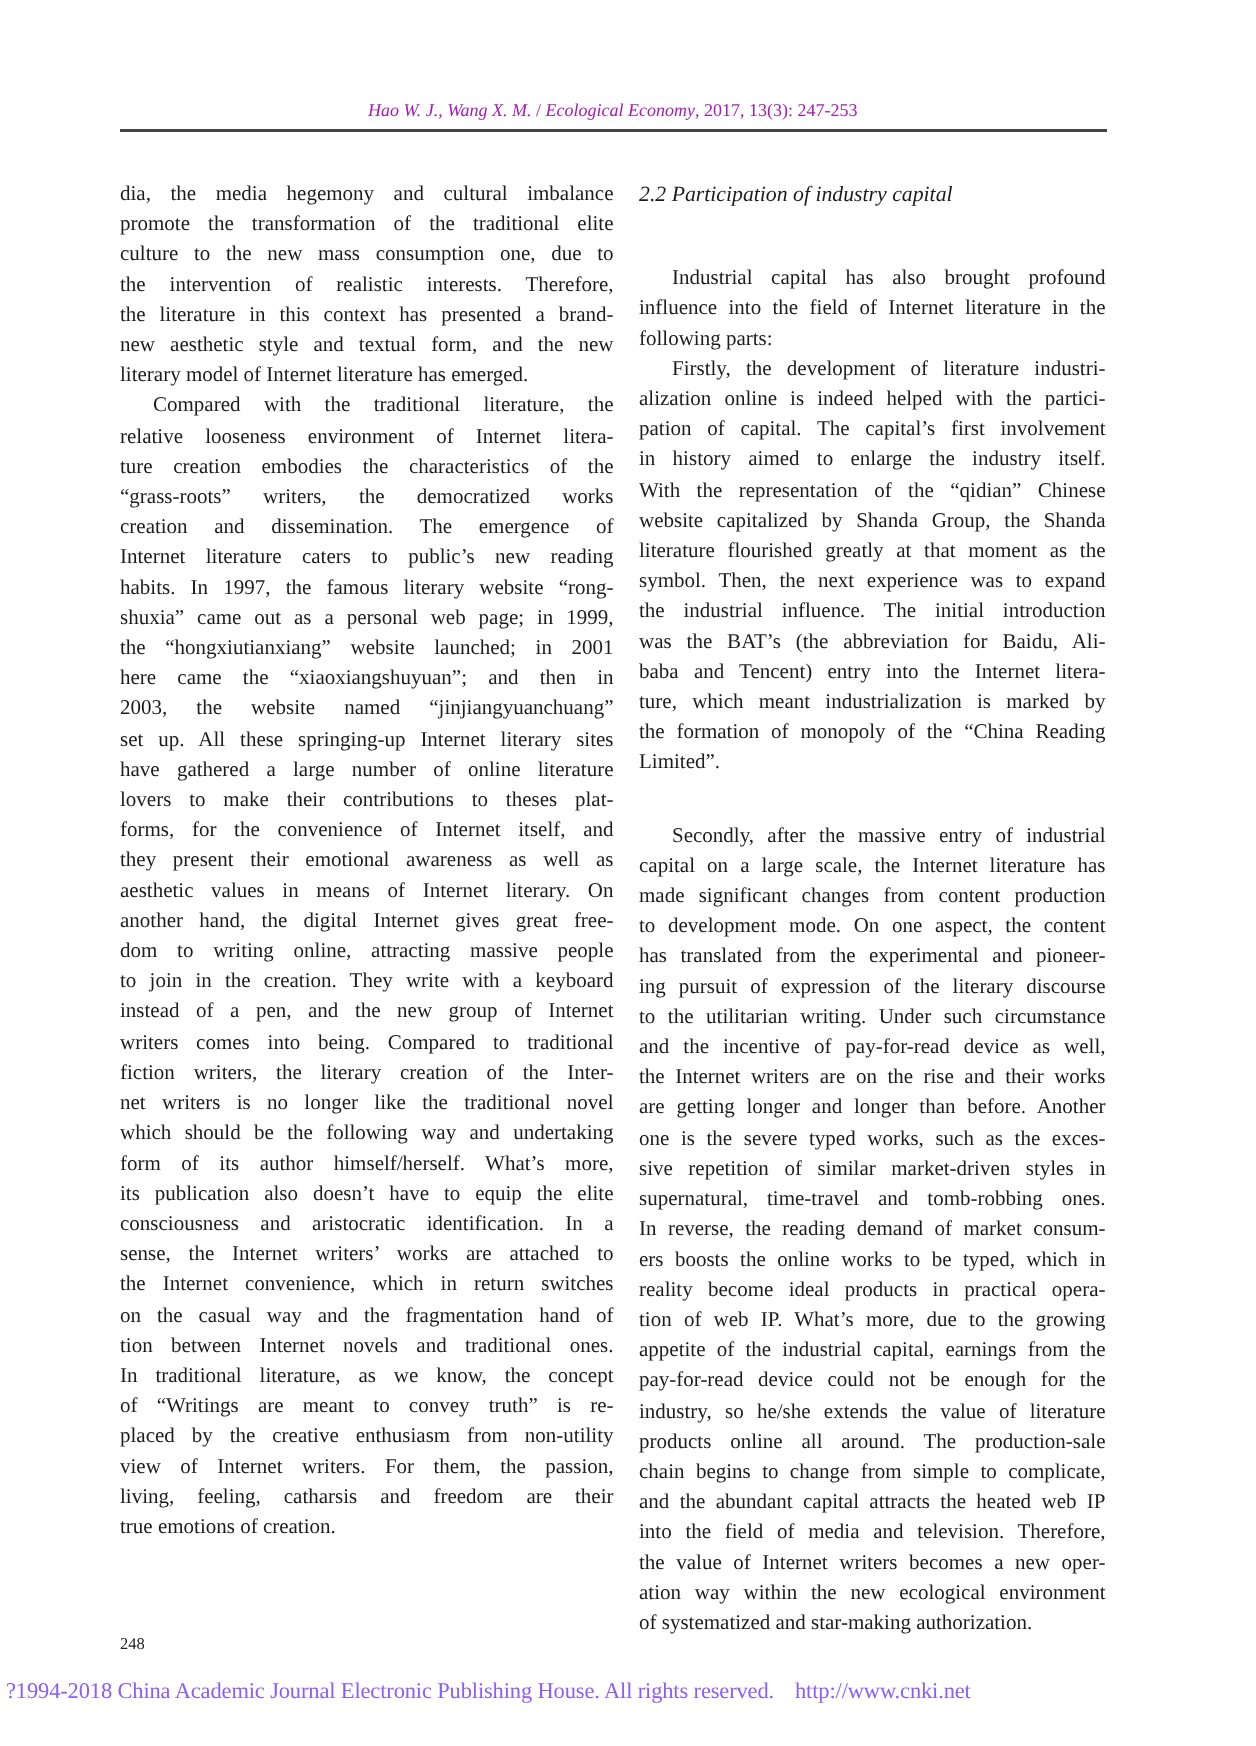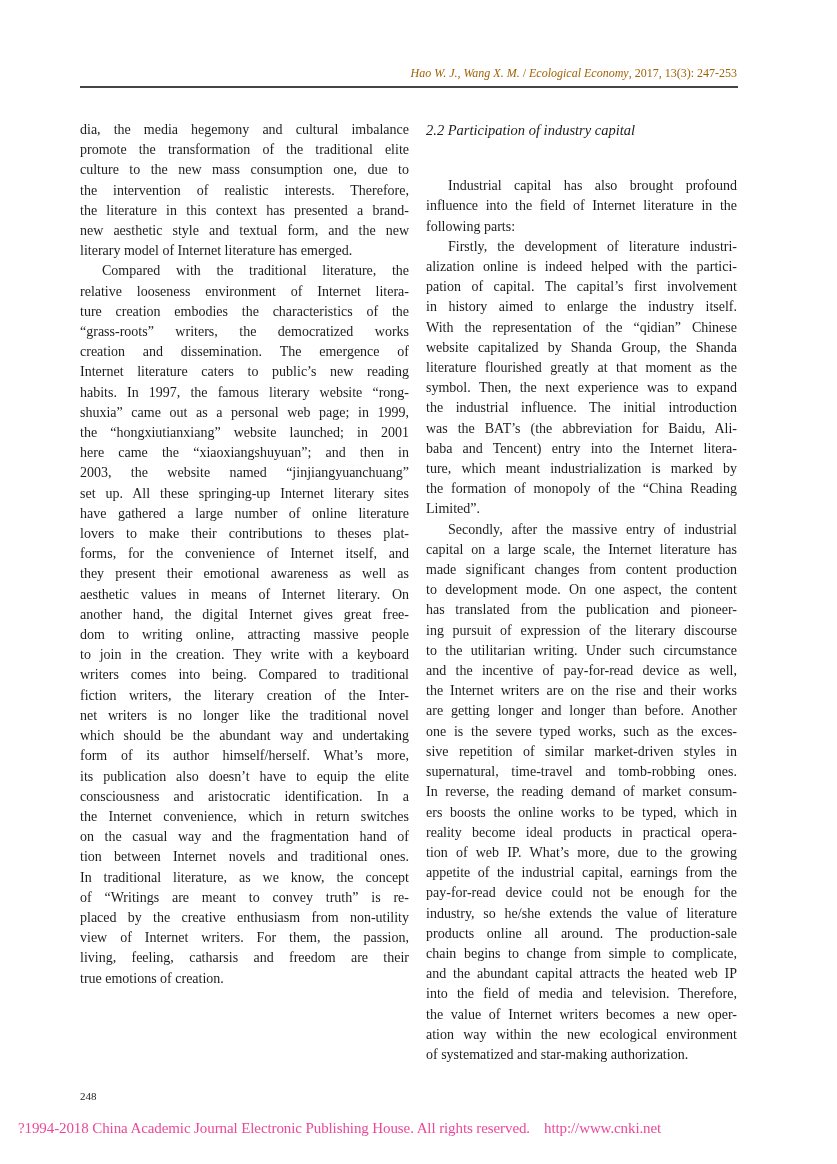--- a/index.html
+++ b/index.html
@@ -4,7 +4,7 @@
 <style>
   html, body { margin: 0; padding: 0; background: #ffffff; }
   body { width: 837px; height: 1164px; position: relative; overflow: hidden; font-family: "Liberation Serif", "DejaVu Serif", serif; color: #1c1c1c; }
-  .running-head { position: absolute; left: 80px; width: 657px; top: 66px; text-align: right; font-size: 12px; font-style: italic; color: #a16207; }
+  .running-head { position: absolute; left: 80px; width: 657px; top: 66px; text-align: center; font-size: 12px; font-style: italic; color: #a21caf; }
   .running-head .plain { font-style: normal; }
   .head-rule { position: absolute; left: 80px; width: 658px; top: 86px; height: 2px; background: #444; }
   .col { position: absolute; top: 120px; font-size: 14px; line-height: 20.2px; text-align: justify; }

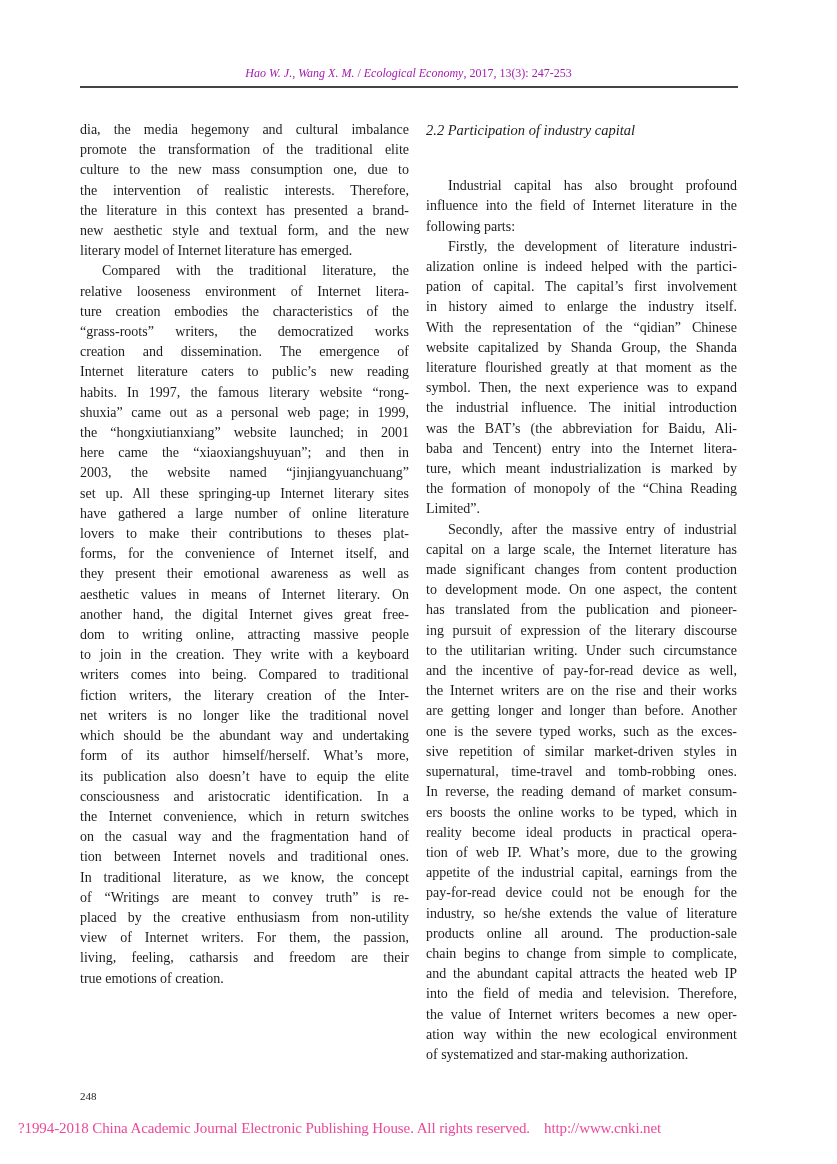--- a/index.html
+++ b/index.html
@@ -100,7 +100,7 @@
       <span class="line last">Limited”.</span>
     </p>
     <p>
-      <span class="line" style="text-indent: 22px;">Secondly, after the massive entry of industrial</span>
+      <span class="line" style="text-indent: 22px; margin-top: 28px;">Secondly, after the massive entry of industrial</span>
       <span class="line">capital on a large scale, the Internet literature has</span>
       <span class="line">made significant changes from content production</span>
       <span class="line">to development mode. On one aspect, the content</span>

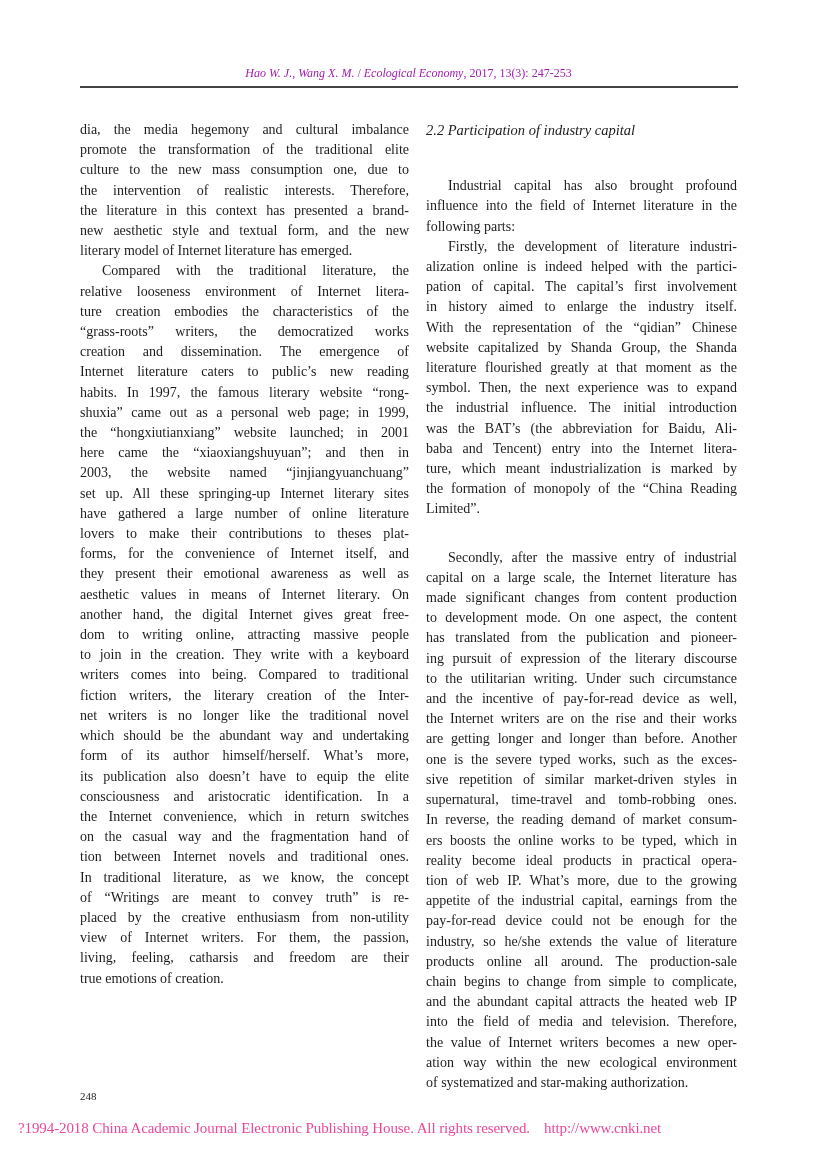--- a/index.html
+++ b/index.html
@@ -104,7 +104,7 @@
       <span class="line">capital on a large scale, the Internet literature has</span>
       <span class="line">made significant changes from content production</span>
       <span class="line">to development mode. On one aspect, the content</span>
-      <span class="line">has translated from the publication and pioneer-</span>
+      <span class="line">has translated from the experimental and pioneer-</span>
       <span class="line">ing pursuit of expression of the literary discourse</span>
       <span class="line">to the utilitarian writing. Under such circumstance</span>
       <span class="line">and the incentive of pay-for-read device as well,</span>

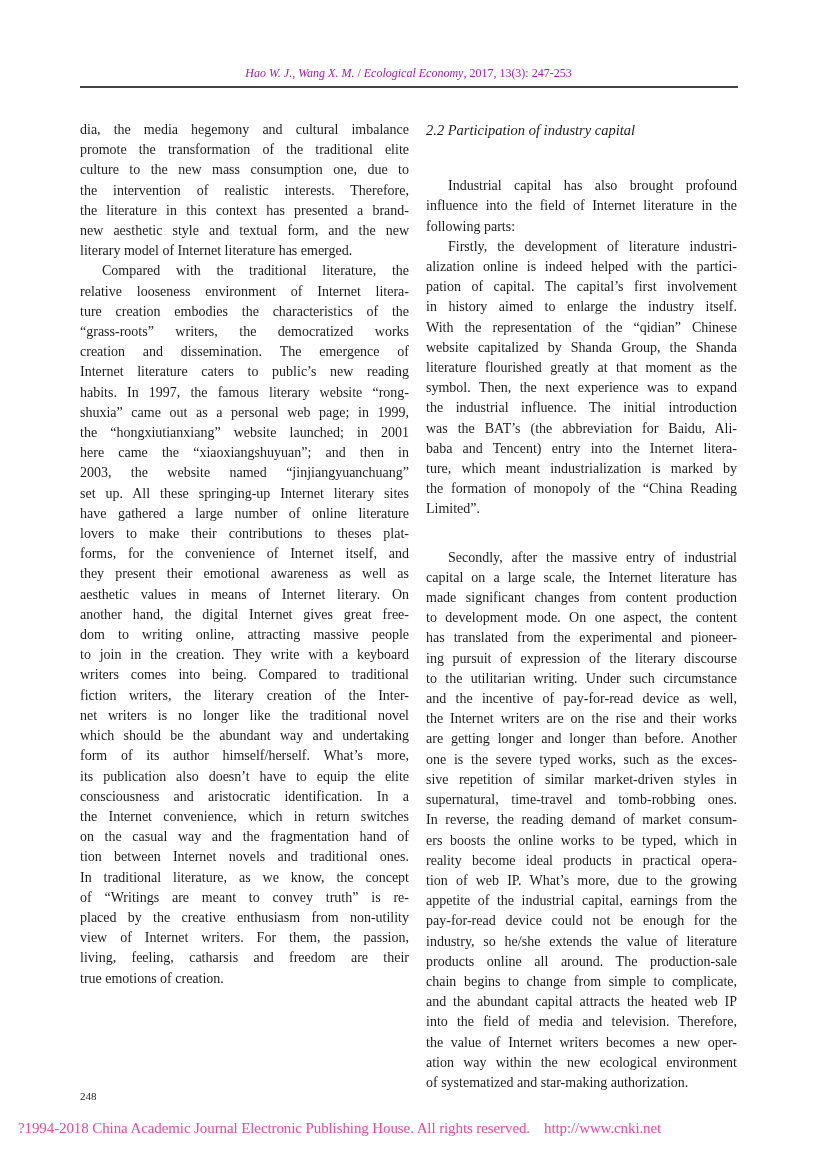--- a/index.html
+++ b/index.html
@@ -57,6 +57,7 @@
       <span class="line">another hand, the digital Internet gives great free-</span>
       <span class="line">dom to writing online, attracting massive people</span>
       <span class="line">to join in the creation. They write with a keyboard</span>
+      <span class="line">instead of a pen, and the new group of Internet</span>
       <span class="line">writers comes into being. Compared to traditional</span>
       <span class="line">fiction writers, the literary creation of the Inter-</span>
       <span class="line">net writers is no longer like the traditional novel</span>

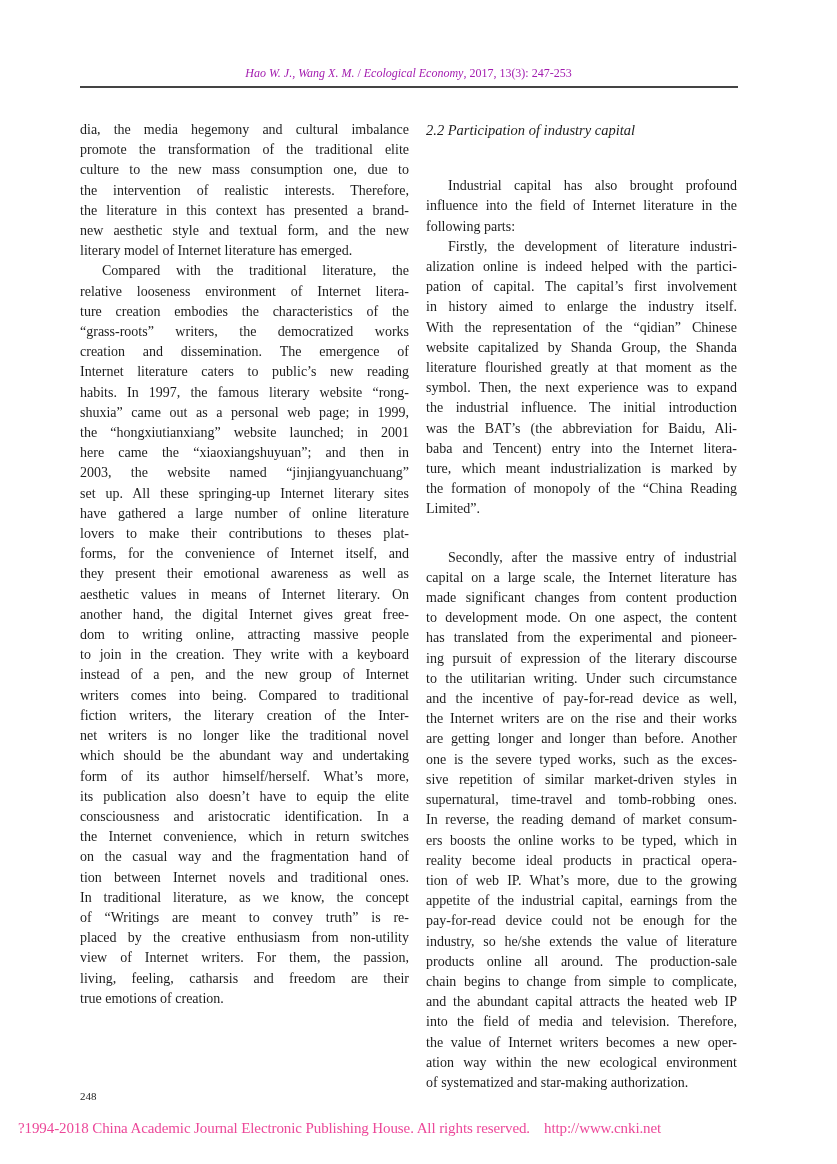--- a/index.html
+++ b/index.html
@@ -61,7 +61,7 @@
       <span class="line">writers comes into being. Compared to traditional</span>
       <span class="line">fiction writers, the literary creation of the Inter-</span>
       <span class="line">net writers is no longer like the traditional novel</span>
-      <span class="line">which should be the abundant way and undertaking</span>
+      <span class="line">which should be the following way and undertaking</span>
       <span class="line">form of its author himself/herself. What’s more,</span>
       <span class="line">its publication also doesn’t have to equip the elite</span>
       <span class="line">consciousness and aristocratic identification. In a</span>

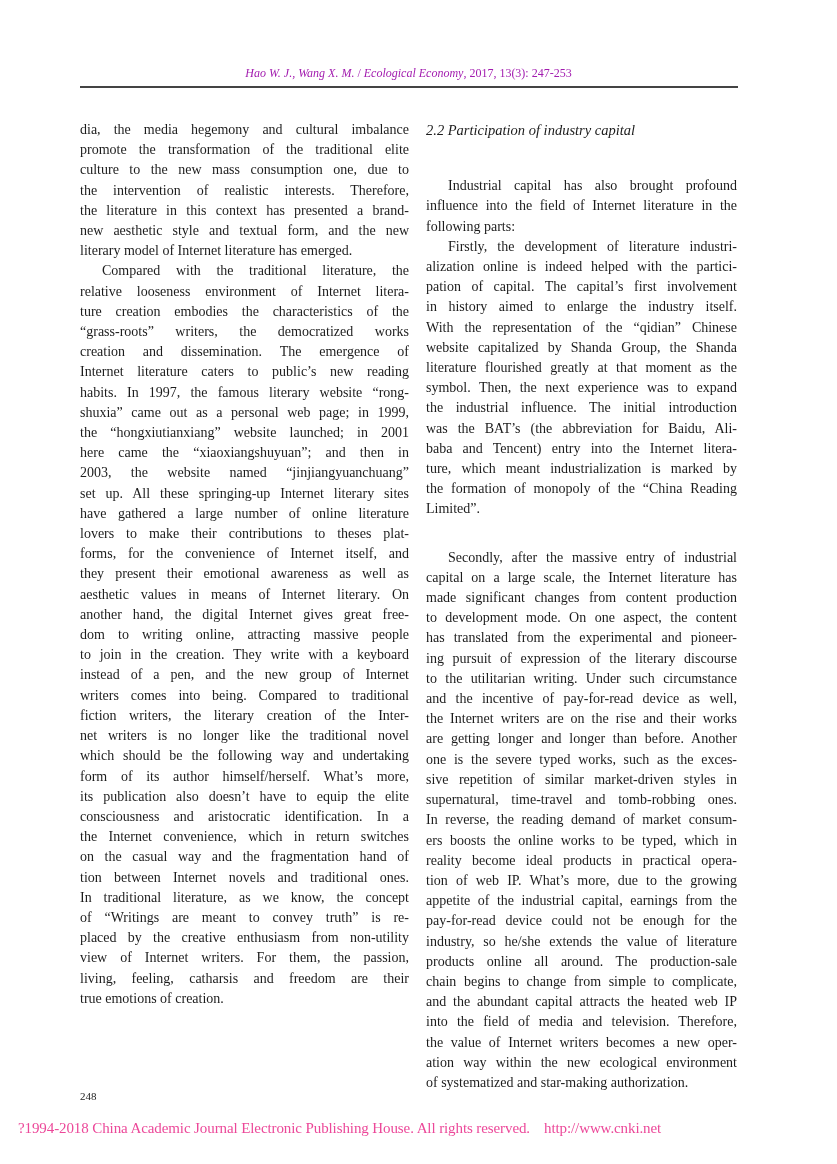--- a/index.html
+++ b/index.html
@@ -65,6 +65,7 @@
       <span class="line">form of its author himself/herself. What’s more,</span>
       <span class="line">its publication also doesn’t have to equip the elite</span>
       <span class="line">consciousness and aristocratic identification. In a</span>
+      <span class="line">sense, the Internet writers’ works are attached to</span>
       <span class="line">the Internet convenience, which in return switches</span>
       <span class="line">on the casual way and the fragmentation hand of</span>
       <span class="line">tion between Internet novels and traditional ones.</span>

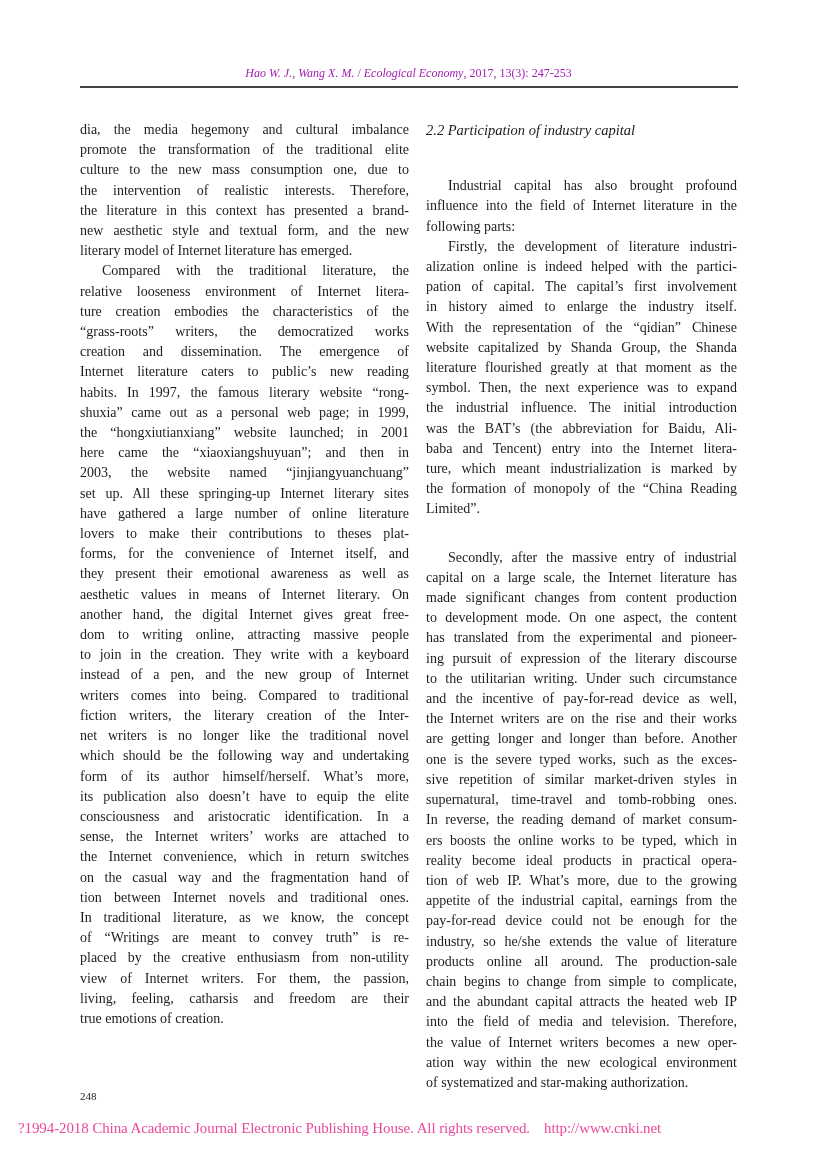--- a/index.html
+++ b/index.html
@@ -15,7 +15,7 @@
   .col .line.last { text-align-last: left; }
   .section-heading { font-style: italic; margin: 0 0 36px 0; font-size: 14.5px; }
   .page-number { position: absolute; left: 80px; top: 1090px; font-size: 11px; color: #222; }
-  .copyright { position: absolute; left: 18px; width: 800px; top: 1120px; font-size: 15px; color: #ec4899; white-space: nowrap; letter-spacing: -0.1px; }
+  .copyright { position: absolute; left: 4px; width: 800px; top: 1120px; font-size: 15px; color: #8b5cf6; white-space: nowrap; letter-spacing: -0.1px; }
   .copyright .url { margin-left: 14px; }
 </style>
 </head>

